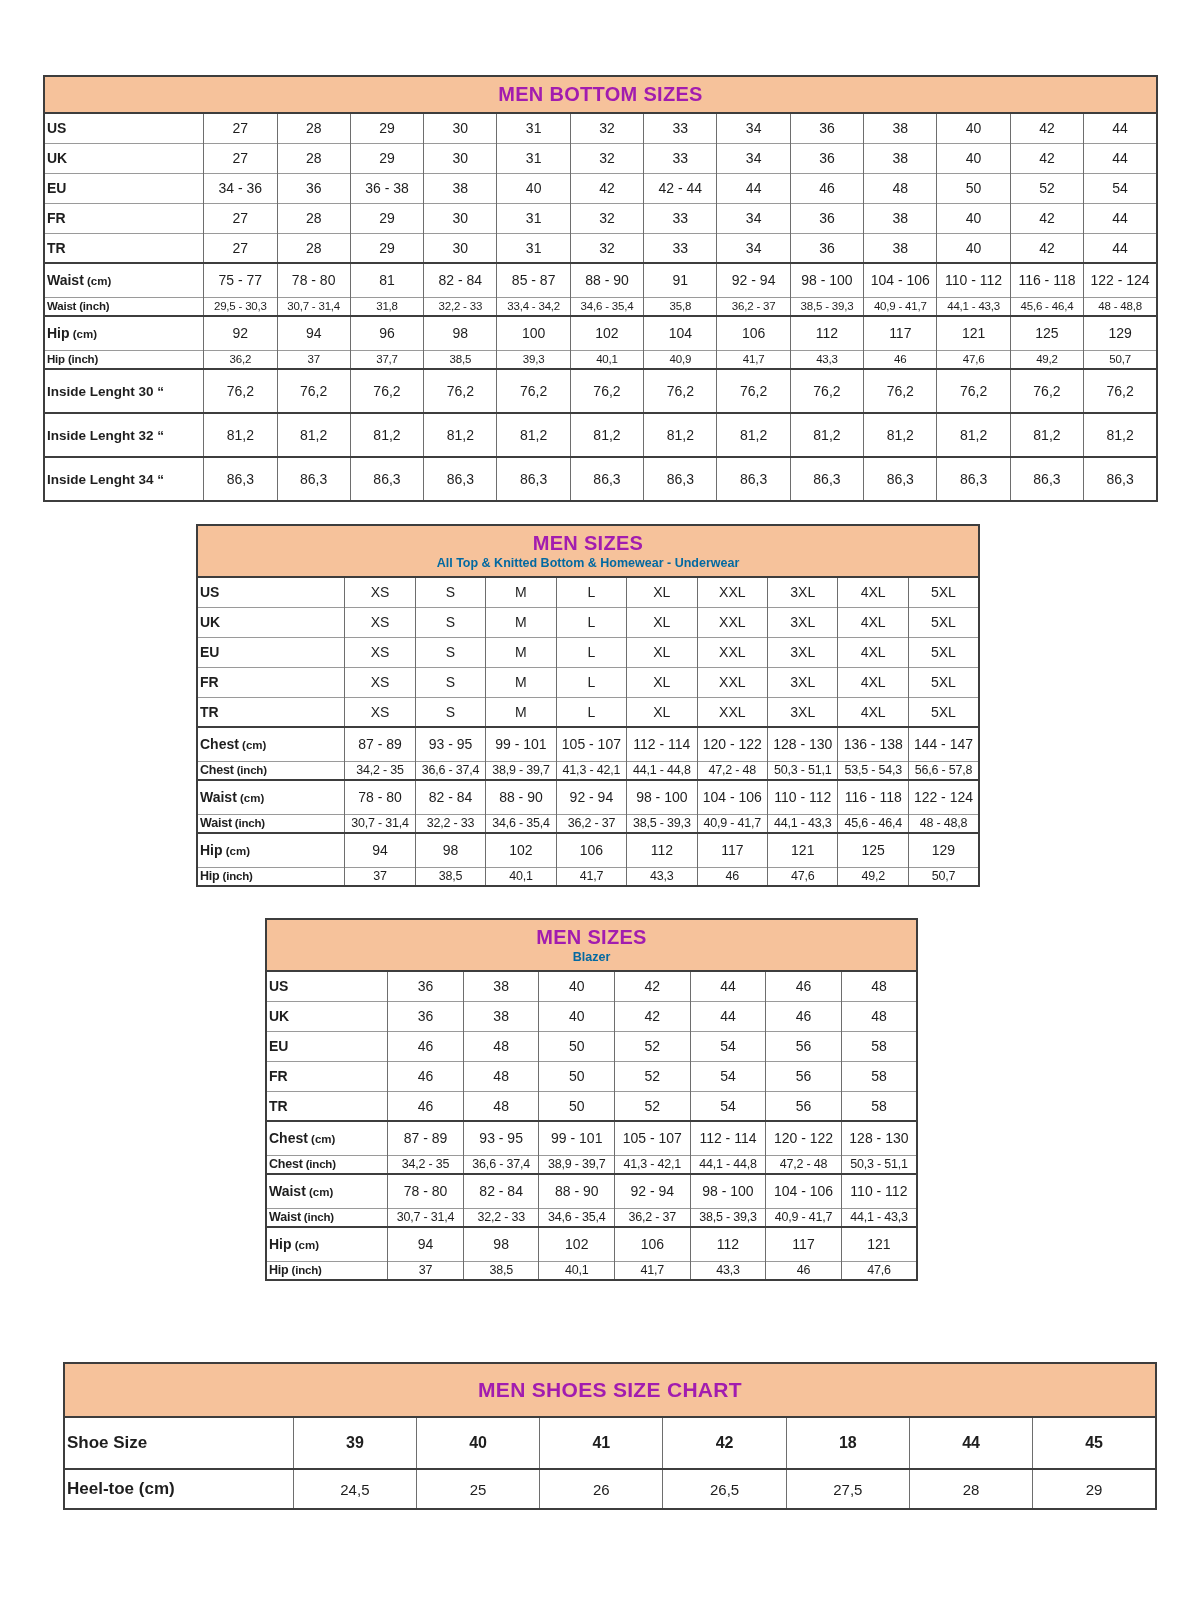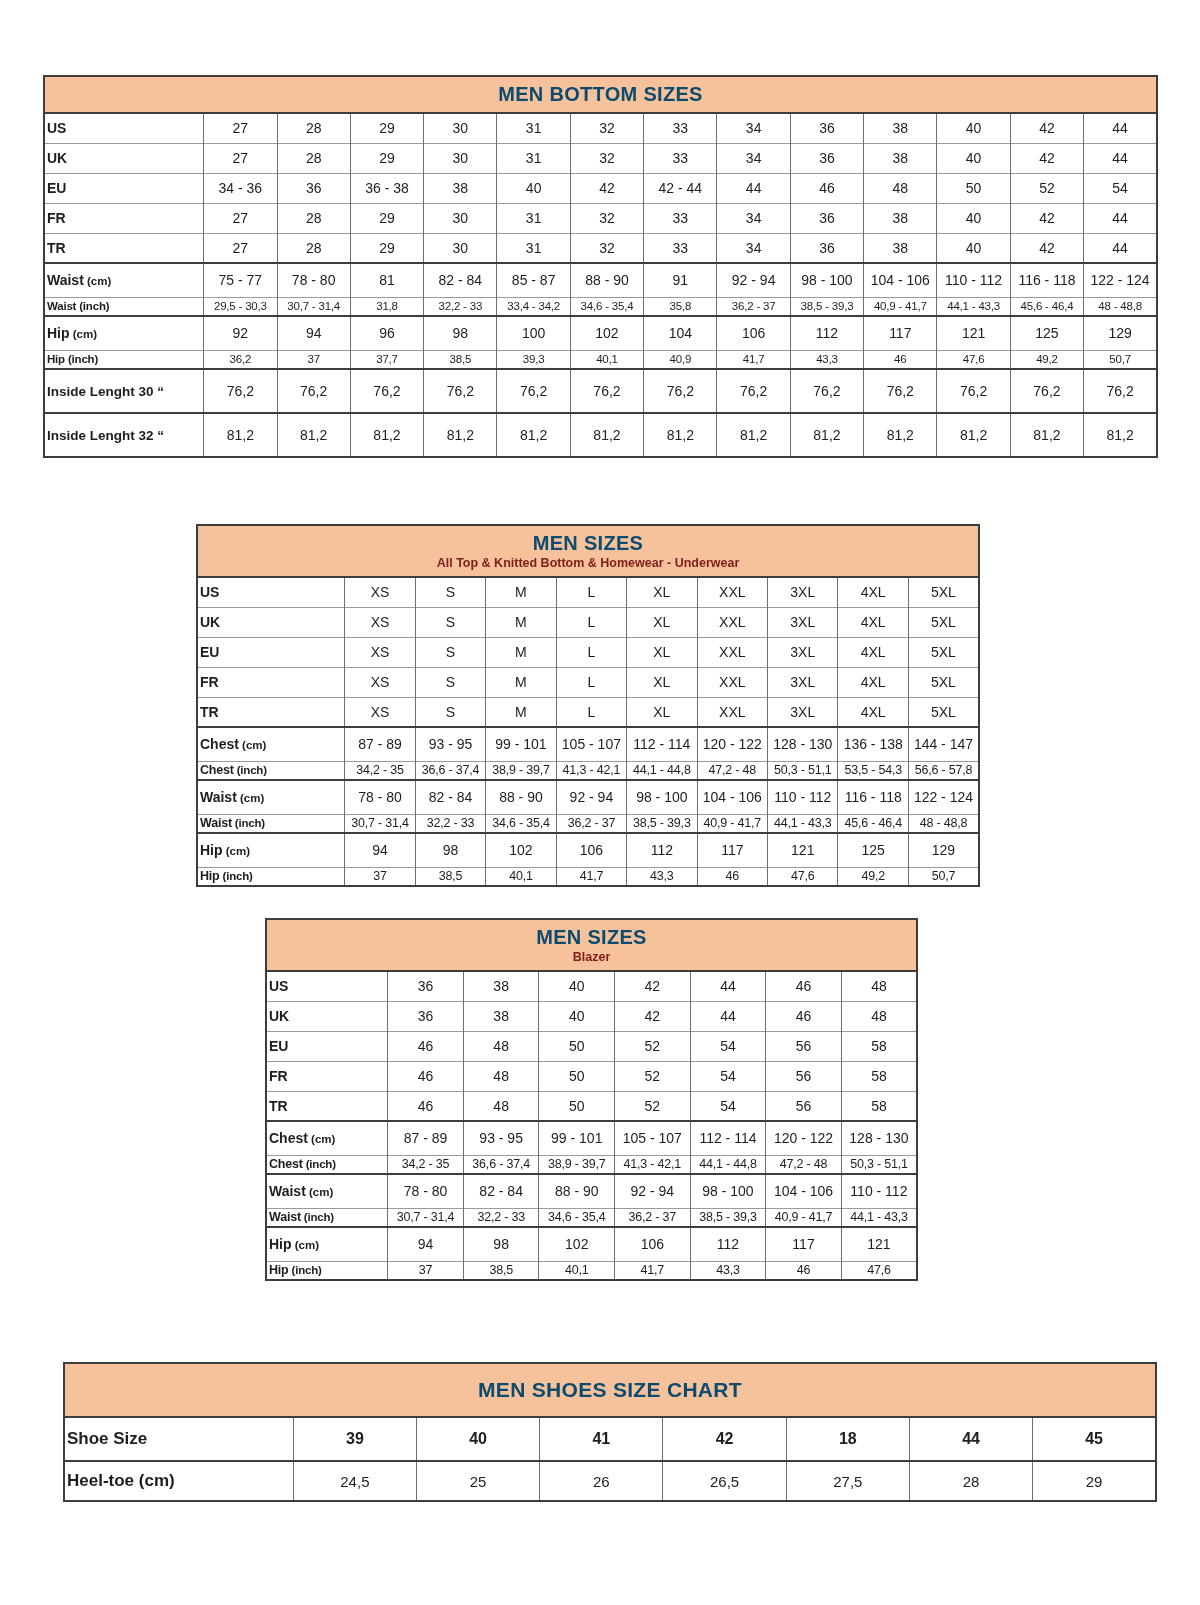--- a/index.html
+++ b/index.html
@@ -33,7 +33,7 @@
     border-bottom:2px solid var(--border-dark);
     text-align:center;vertical-align:middle;padding:6px 4px;
   }
-  .tbl-title{font-size:20px;font-weight:bold;letter-spacing:.3px;color:#0c4a6e;line-height:1.15;}
+  .tbl-title{font-size:20px;font-weight:bold;letter-spacing:.3px;color:#a21caf;line-height:1.15;}
   .tbl-subtitle{font-size:12.5px;font-weight:bold;color:#7f1d1d;margin-top:1px;}
 
   table.sizes td{

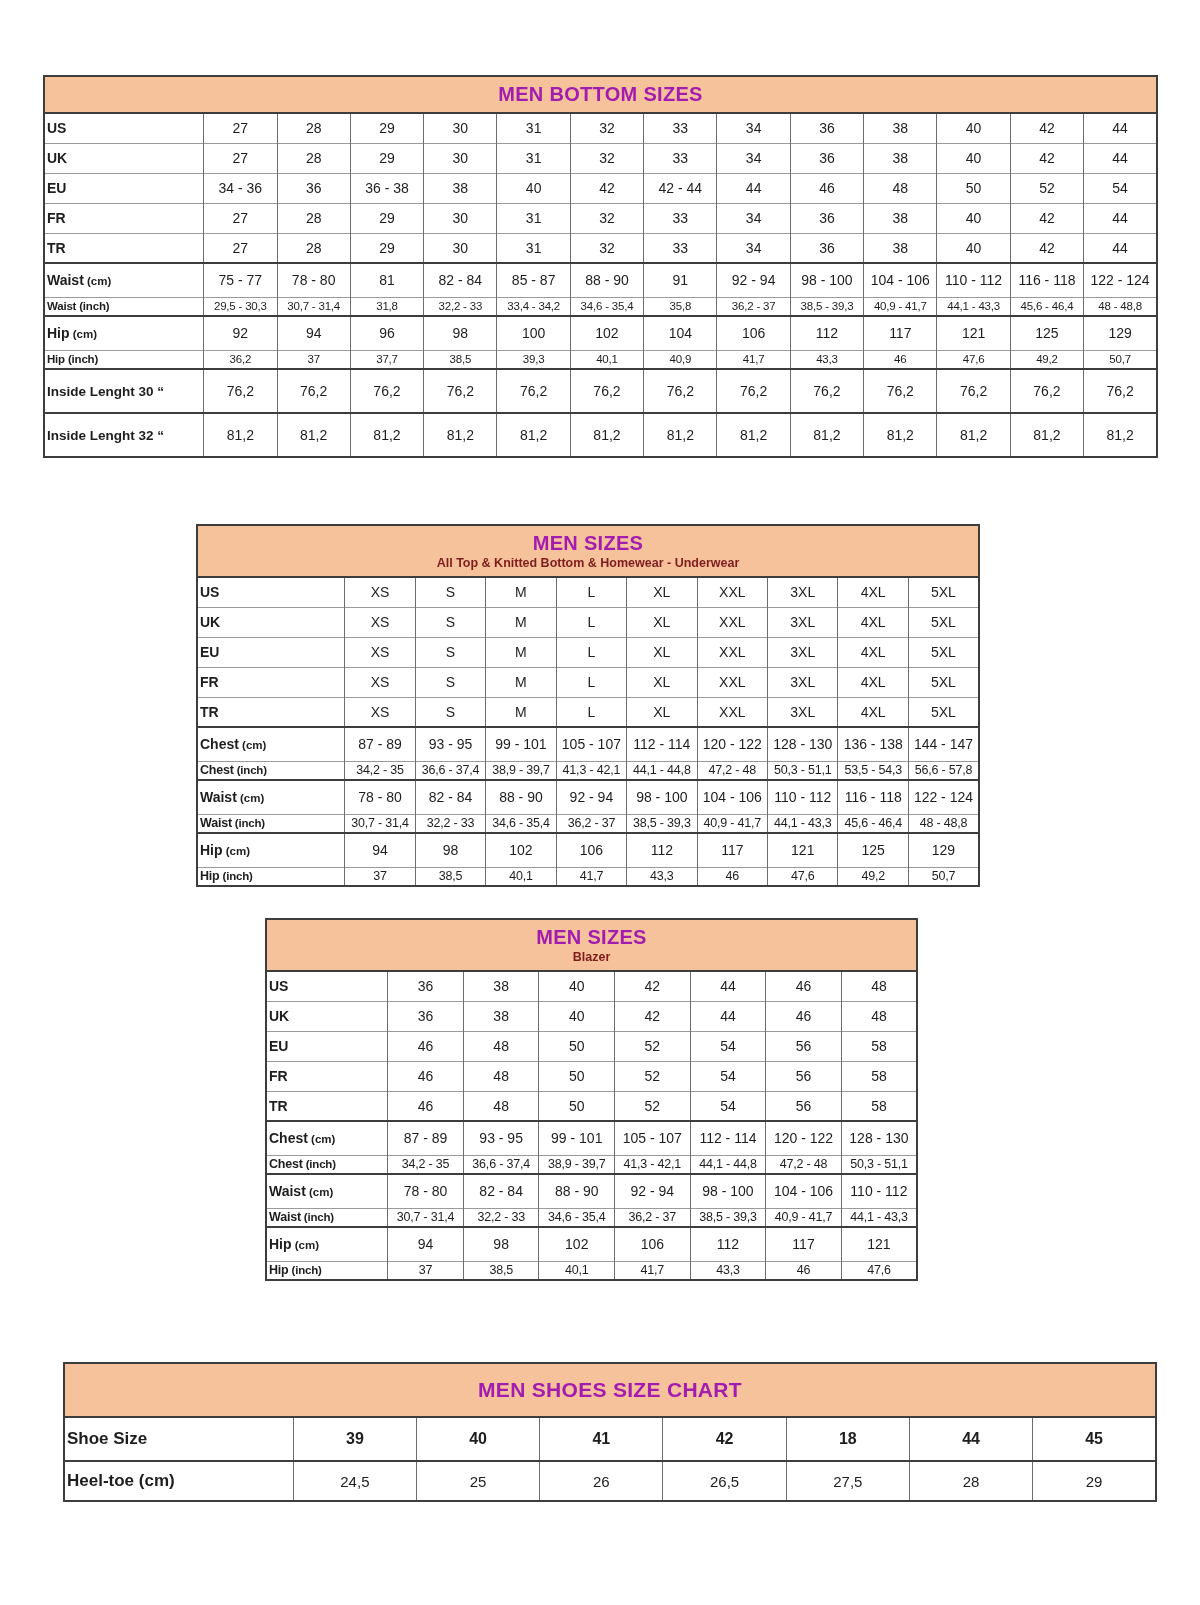--- a/index.html
+++ b/index.html
@@ -269,6 +269,22 @@
             <td>81,2</td>
             <td>81,2</td>
           </tr>
+          <tr class="row-inside group-start">
+            <td class="label-cell"><span>Inside Lenght 34 “</span></td>
+            <td>86,3</td>
+            <td>86,3</td>
+            <td>86,3</td>
+            <td>86,3</td>
+            <td>86,3</td>
+            <td>86,3</td>
+            <td>86,3</td>
+            <td>86,3</td>
+            <td>86,3</td>
+            <td>86,3</td>
+            <td>86,3</td>
+            <td>86,3</td>
+            <td>86,3</td>
+          </tr>
         </tbody>
       </table>
     </div>

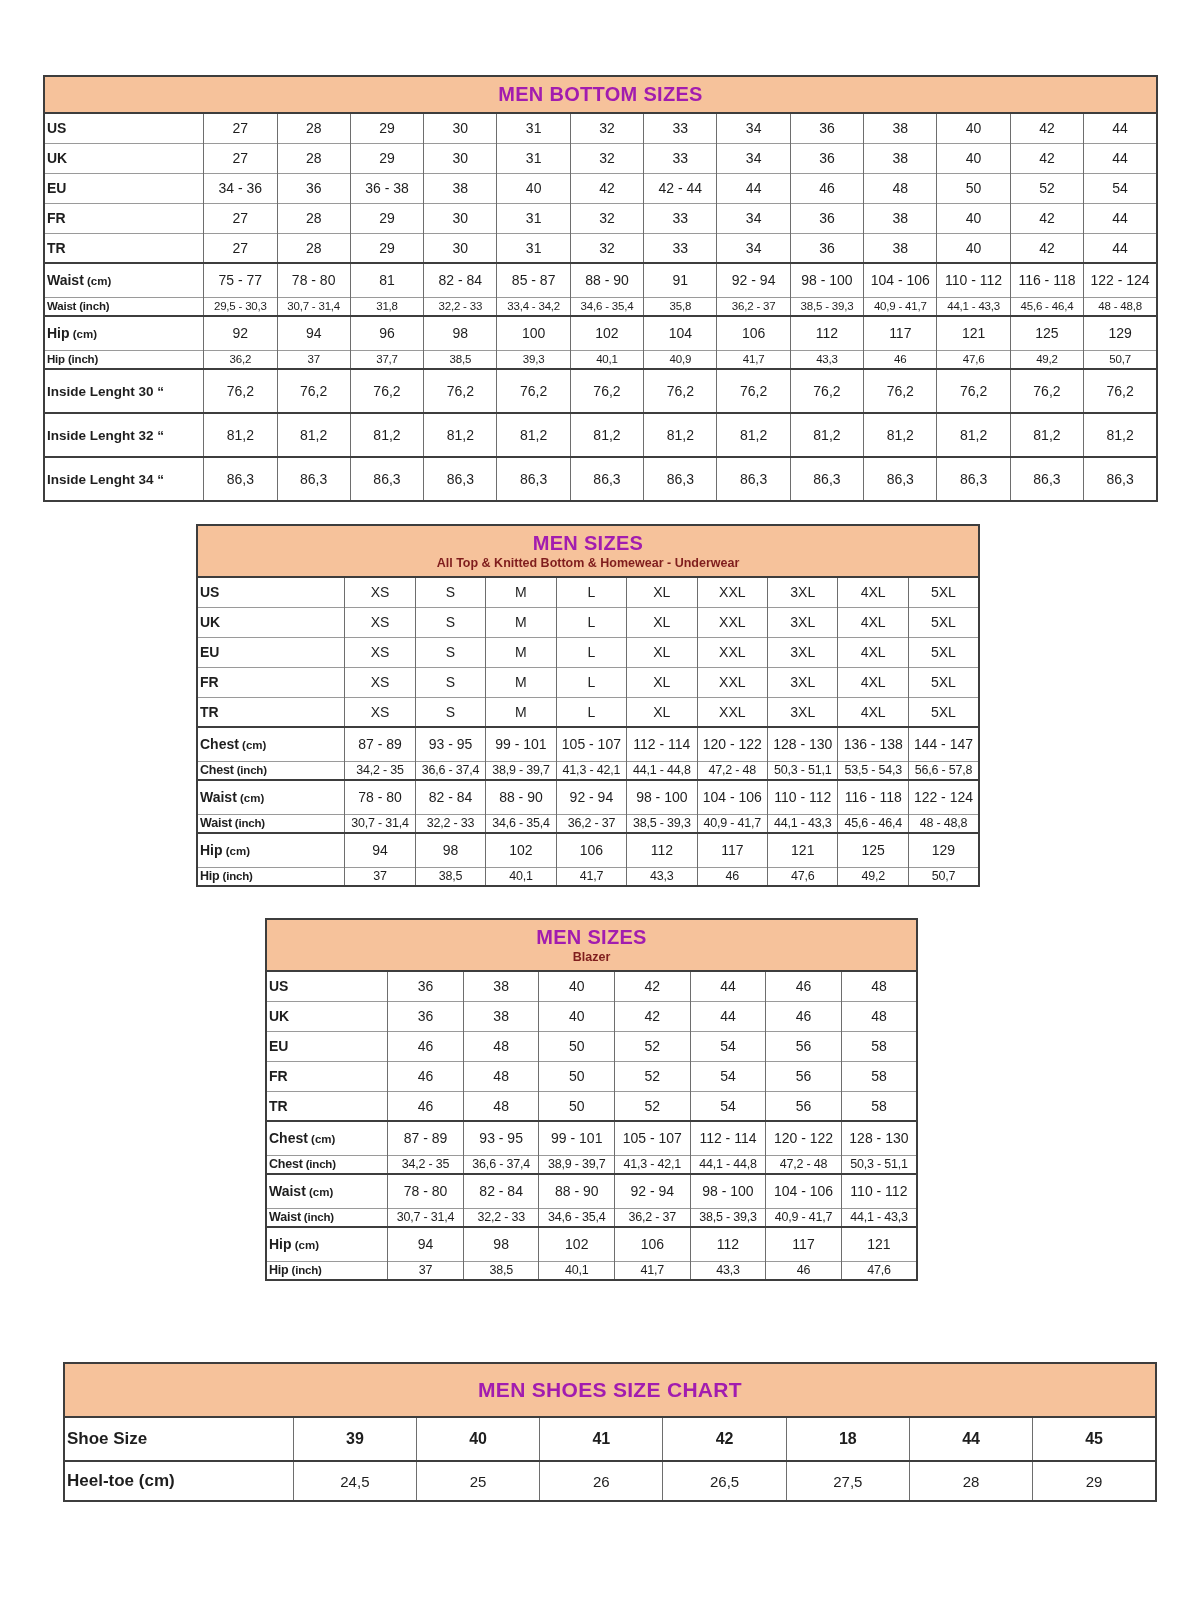--- a/index.html
+++ b/index.html
@@ -34,7 +34,7 @@
     text-align:center;vertical-align:middle;padding:6px 4px;
   }
   .tbl-title{font-size:20px;font-weight:bold;letter-spacing:.3px;color:#a21caf;line-height:1.15;}
-  .tbl-subtitle{font-size:12.5px;font-weight:bold;color:#7f1d1d;margin-top:1px;}
+  .tbl-subtitle{font-size:12.5px;font-weight:bold;color:#0369a1;margin-top:1px;}
 
   table.sizes td{
     border-top:1.5px solid var(--border-light);

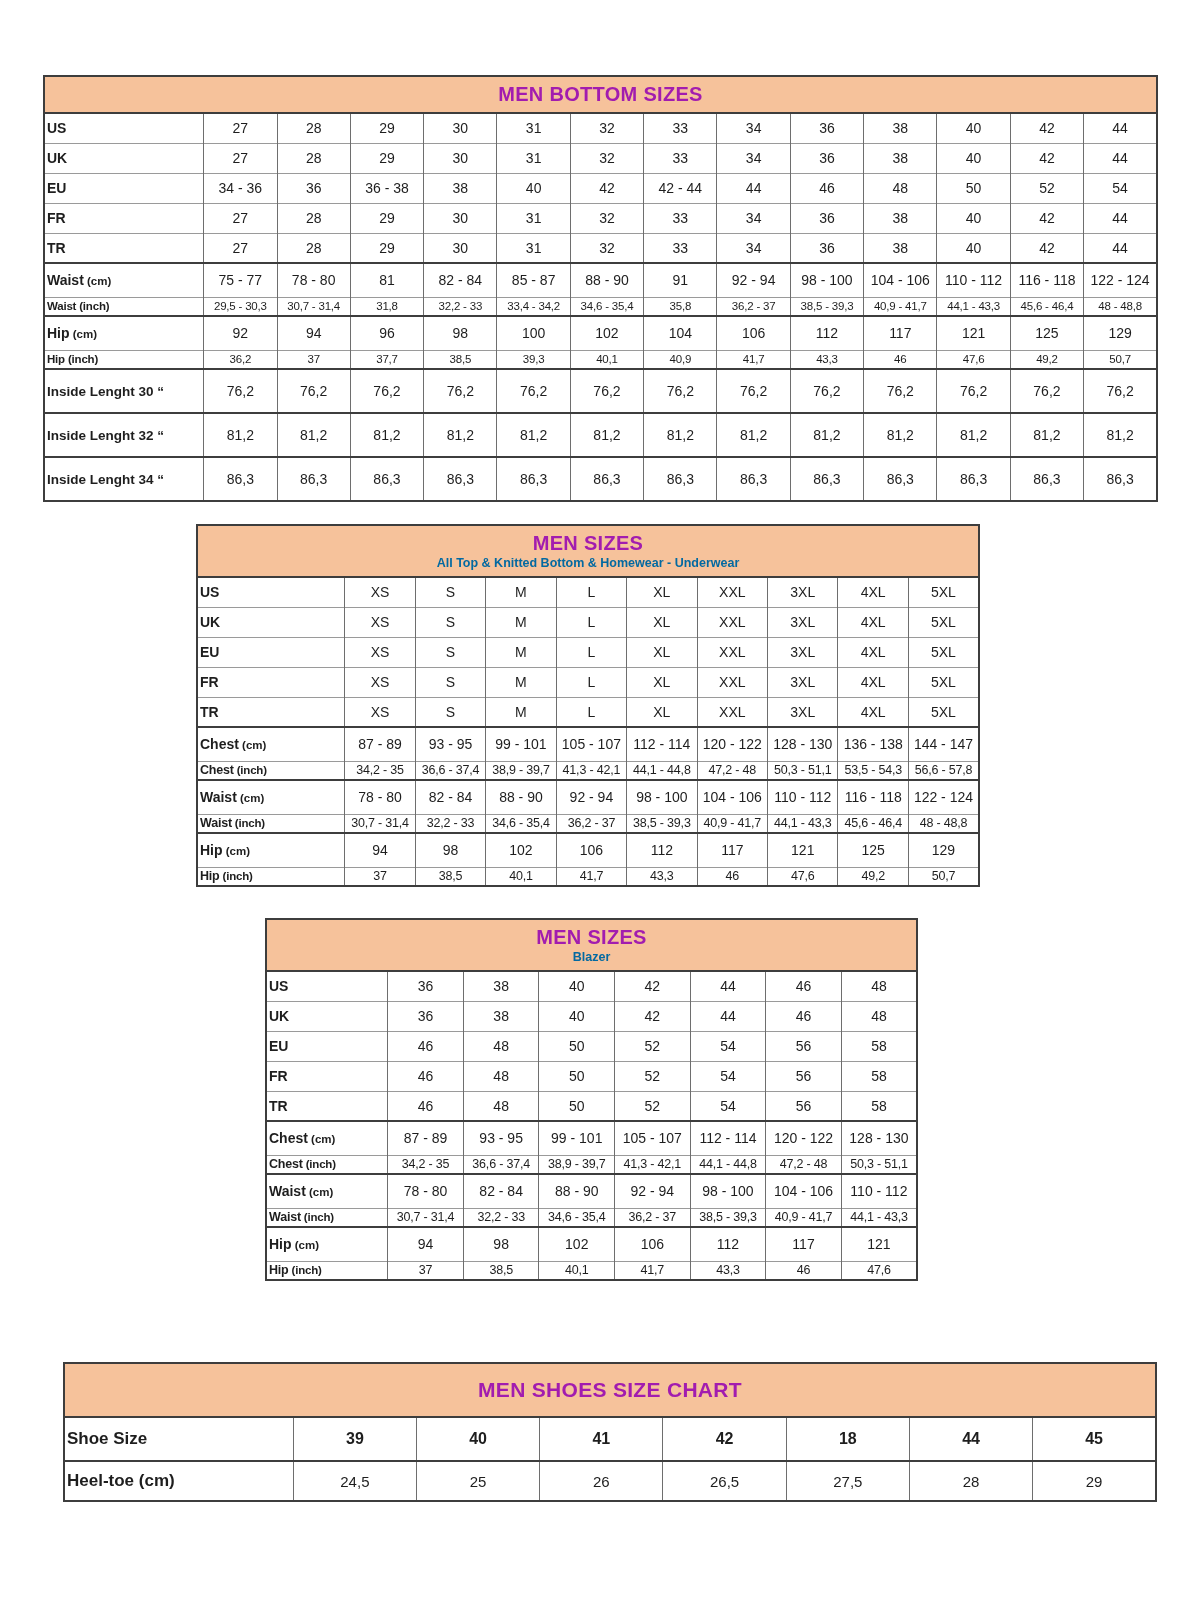--- a/index.html
+++ b/index.html
@@ -55,7 +55,7 @@
   .t2 tr.row-inch td,.t3 tr.row-inch td{font-size:12.5px;letter-spacing:-0.2px;}
   tr.row-inside{height:44px;}
   tr.row-inside td.label-cell{font-size:13.5px;}
-  tr.row-shoesize{height:44px;}
+  tr.row-shoesize{height:52px;}
   tr.row-shoesize td{font-weight:bold;font-size:16px;}
   tr.row-shoesize td.label-cell{font-size:17px;}
   tr.row-heel{height:40px;}

